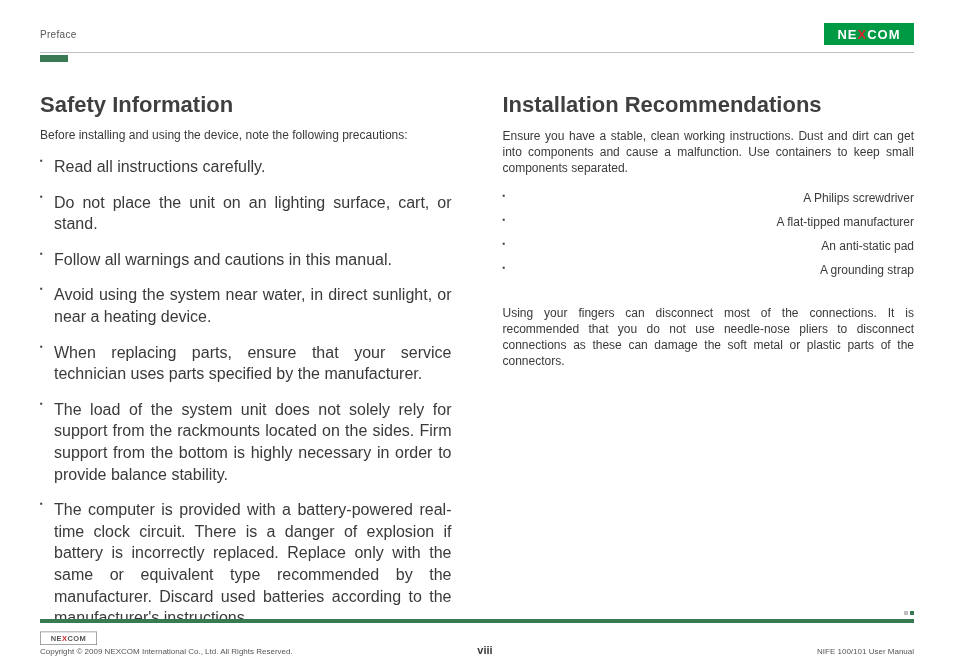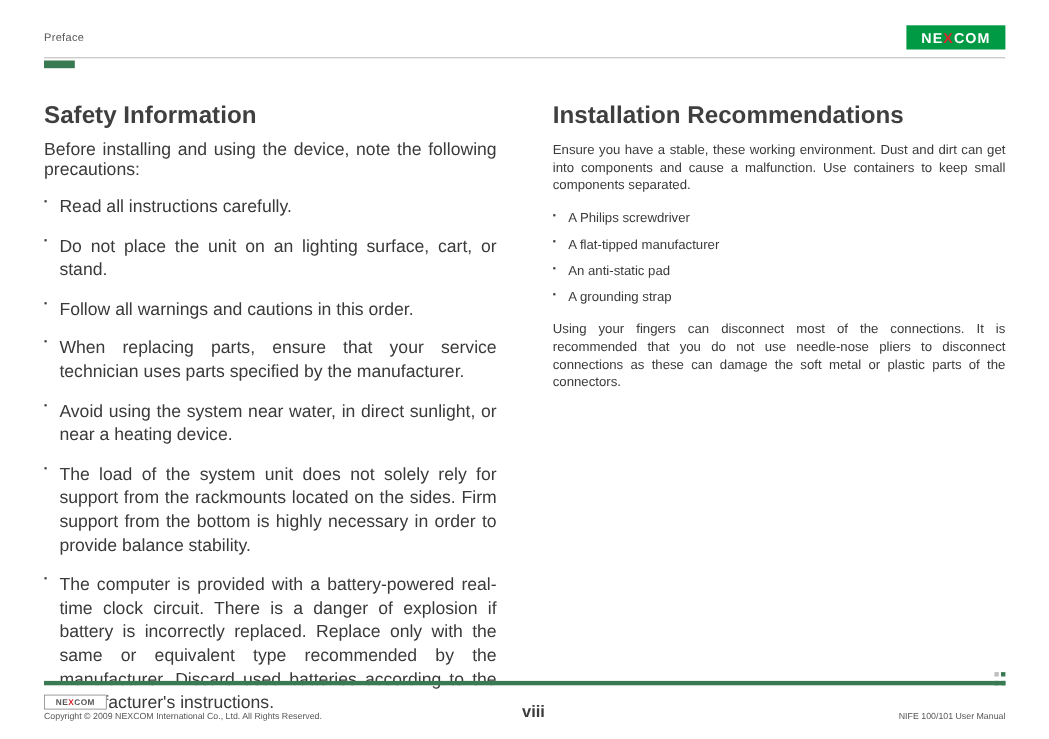--- a/index.html
+++ b/index.html
@@ -15,7 +15,7 @@
   .columns { display: flex; gap: 51px; margin-top: 30px; }
   .col { flex: 1 1 0; min-width: 0; }
   h1.section { font-size: 22px; font-weight: 600; color: #3f3f3f; margin-bottom: 10px; }
-  p.intro { font-size: 16px; color: #3a3a3a; margin-bottom: 14px; text-align: justify; }
+  p.intro { font-size: 12px; color: #3a3a3a; margin-bottom: 14px; text-align: justify; }
   ul.bullets { list-style: none; padding-left: 14px; }
   ul.bullets li { position: relative; font-size: 16px; color: #3a3a3a; margin-bottom: 14px; text-align: justify; line-height: 1.35; }
   ul.bullets li::before { content: "▪"; position: absolute; left: -14px; top: 0; font-size: 8px; color: #3a3a3a; }

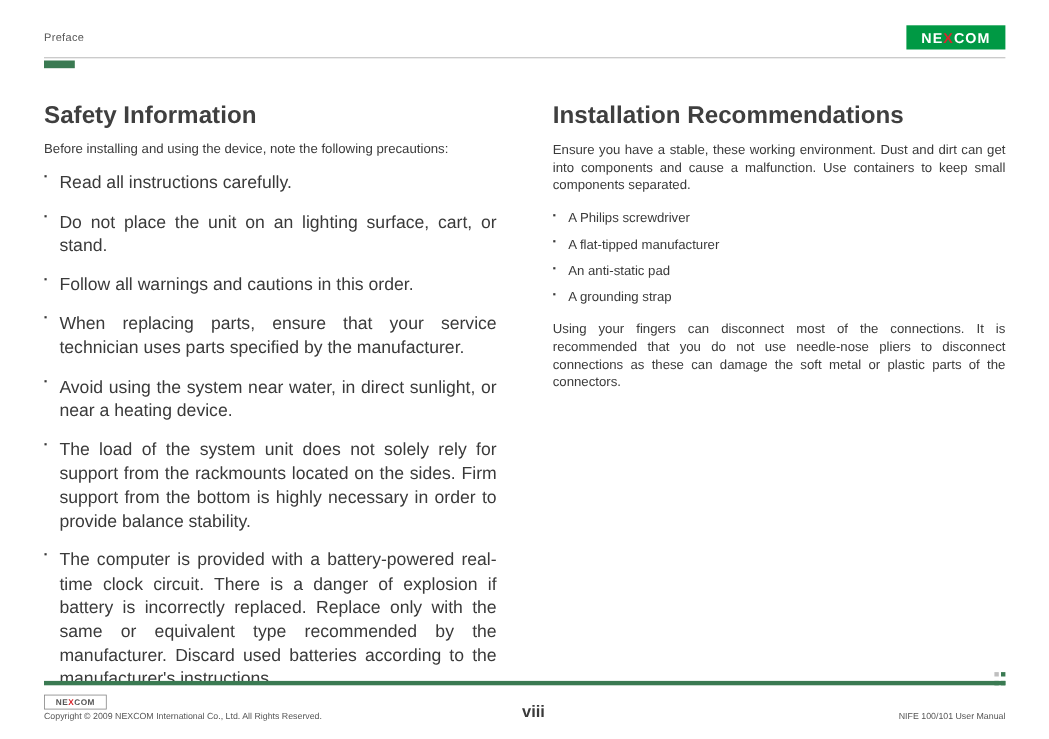--- a/index.html
+++ b/index.html
@@ -75,7 +75,7 @@
 
     <div class="col">
       <h1 class="section">Installation Recommendations</h1>
-      <p class="para">Ensure you have a stable, these working environment. Dust and dirt can get into components and cause a malfunction. Use containers to keep small components separated.</p>
+      <p class="para">Ensure you have a stable, clean working instructions. Dust and dirt can get into components and cause a malfunction. Use containers to keep small components separated.</p>
       <ul class="tools">
         <li>A Philips screwdriver</li>
         <li>A flat-tipped manufacturer</li>

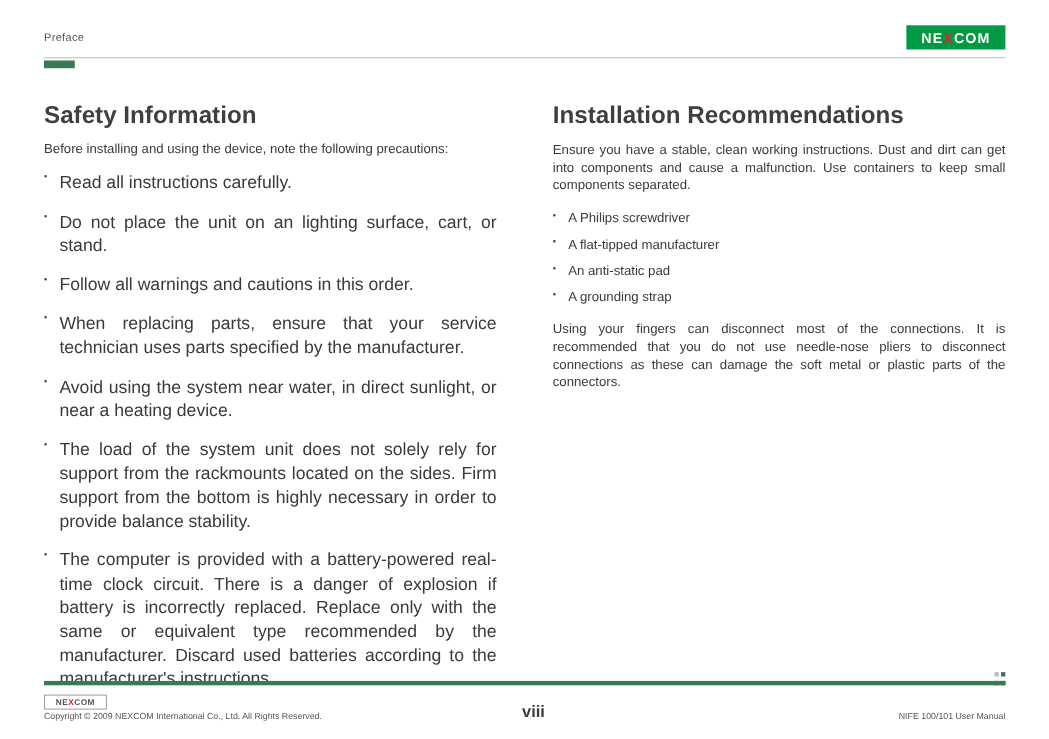--- a/index.html
+++ b/index.html
@@ -20,7 +20,7 @@
   ul.bullets li { position: relative; font-size: 16px; color: #3a3a3a; margin-bottom: 14px; text-align: justify; line-height: 1.35; }
   ul.bullets li::before { content: "▪"; position: absolute; left: -14px; top: 0; font-size: 8px; color: #3a3a3a; }
   p.para { font-size: 12px; color: #3a3a3a; text-align: justify; line-height: 1.35; margin-bottom: 14px; }
-  ul.tools { list-style: none; padding-left: 14px; margin-bottom: 14px; }
+  ul.tools { list-style: none; padding-left: 14px; margin-bottom: 28px; text-align: right; }
   ul.tools li { position: relative; font-size: 12px; color: #3a3a3a; margin-bottom: 10px; }
   ul.tools li::before { content: "▪"; position: absolute; left: -14px; top: 0; font-size: 8px; color: #3a3a3a; }
   .footer { position: absolute; left: 40px; right: 40px; bottom: 16px; }

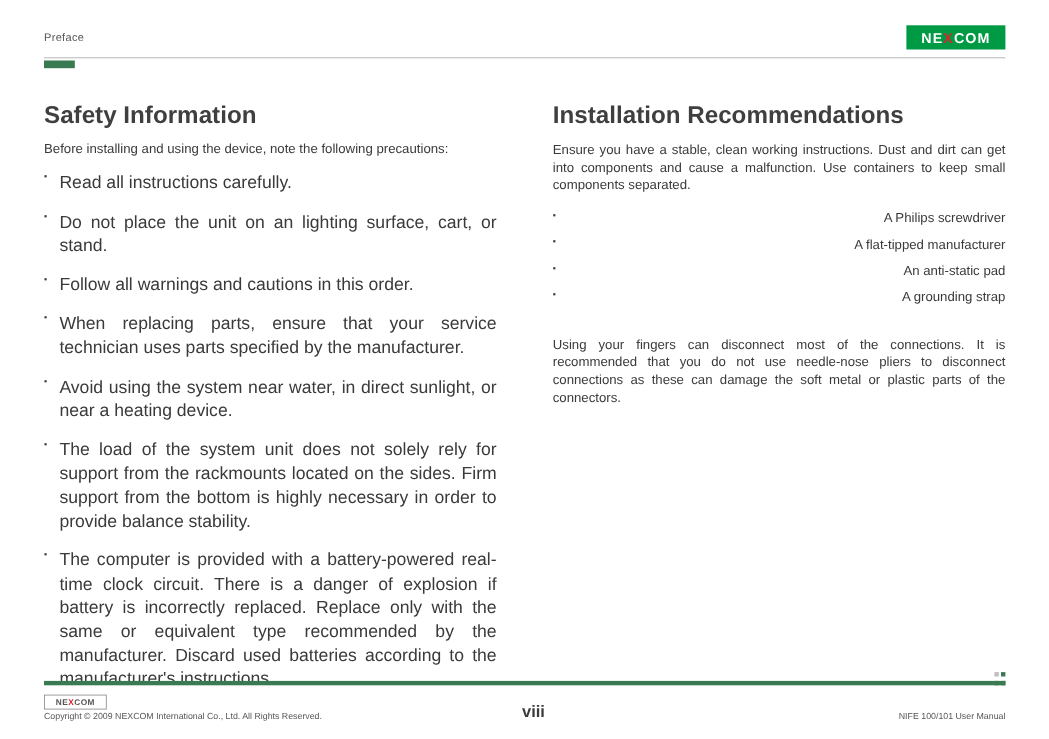--- a/index.html
+++ b/index.html
@@ -65,7 +65,7 @@
       <ul class="bullets">
         <li>Read all instructions carefully.</li>
         <li>Do not place the unit on an lighting surface, cart, or stand.</li>
-        <li>Follow all warnings and cautions in this order.</li>
+        <li>Follow all warnings and cautions in this manual.</li>
         <li>When replacing parts, ensure that your service technician uses parts specified by the manufacturer.</li>
         <li>Avoid using the system near water, in direct sunlight, or near a heating device.</li>
         <li>The load of the system unit does not solely rely for support from the rackmounts located on the sides. Firm support from the bottom is highly necessary in order to provide balance stability.</li>

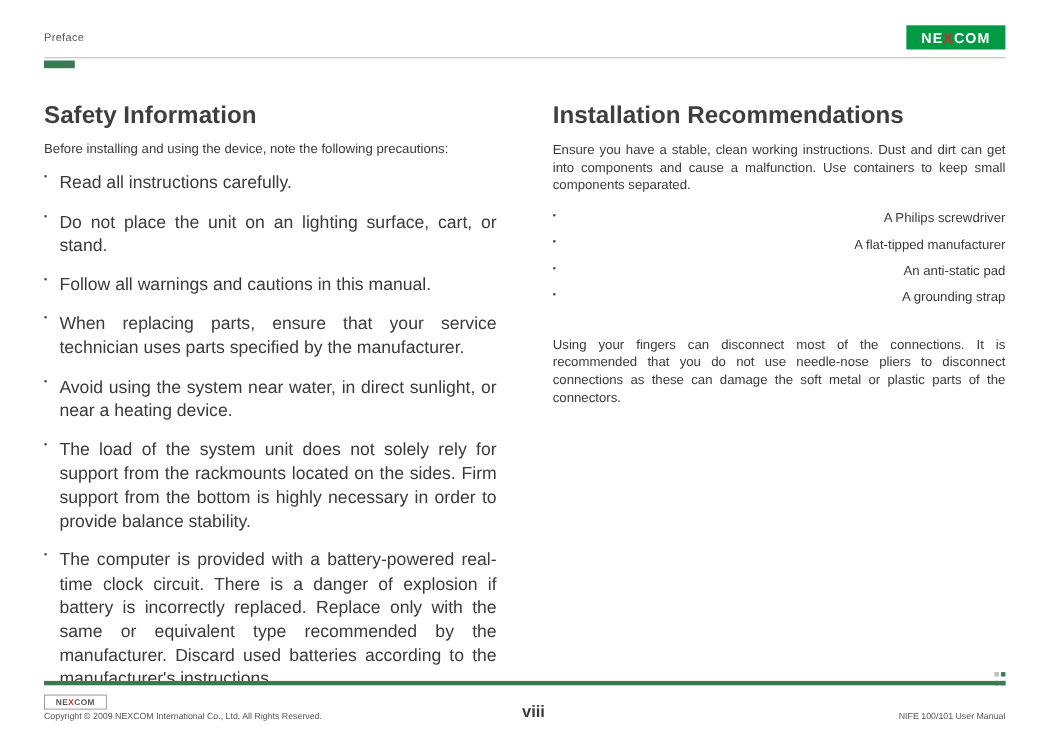--- a/index.html
+++ b/index.html
@@ -66,8 +66,8 @@
         <li>Read all instructions carefully.</li>
         <li>Do not place the unit on an lighting surface, cart, or stand.</li>
         <li>Follow all warnings and cautions in this manual.</li>
+        <li>Avoid using the system near water, in direct sunlight, or near a heating device.</li>
         <li>When replacing parts, ensure that your service technician uses parts specified by the manufacturer.</li>
-        <li>Avoid using the system near water, in direct sunlight, or near a heating device.</li>
         <li>The load of the system unit does not solely rely for support from the rackmounts located on the sides. Firm support from the bottom is highly necessary in order to provide balance stability.</li>
         <li>The computer is provided with a battery-powered real-time clock circuit. There is a danger of explosion if battery is incorrectly replaced. Replace only with the same or equivalent type recommended by the manufacturer. Discard used batteries according to the manufacturer's instructions.</li>
       </ul>

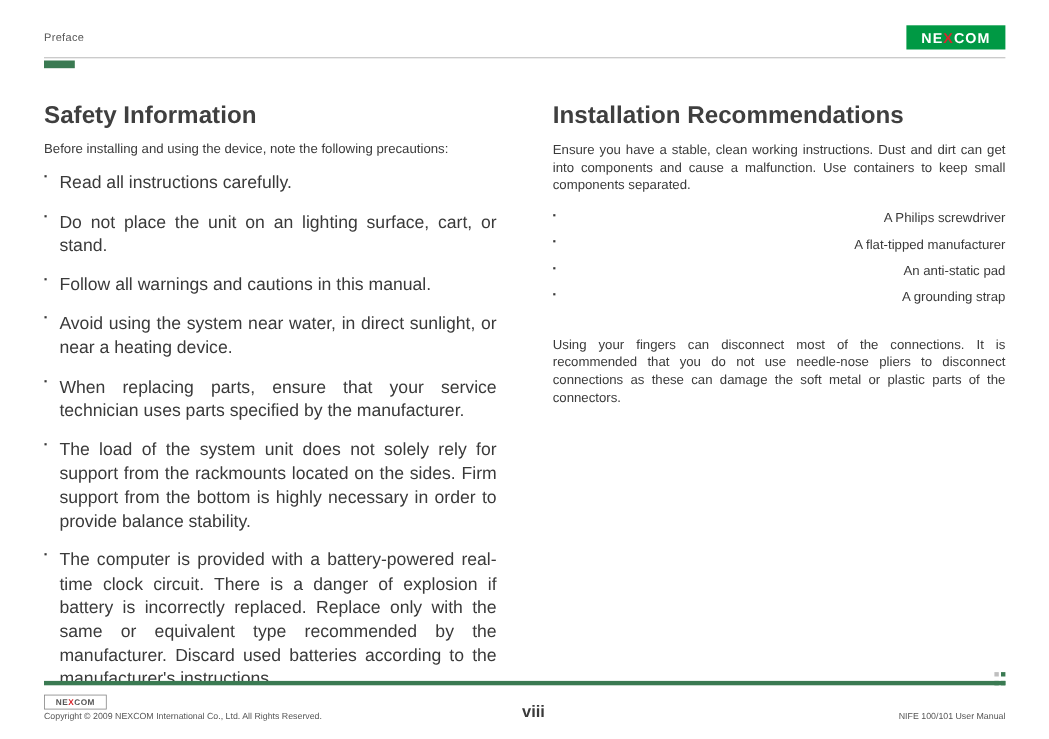--- a/index.html
+++ b/index.html
@@ -26,7 +26,7 @@
   .footer { position: absolute; left: 40px; right: 40px; bottom: 16px; }
   .footer-accent { height: 4px; background: #3a7a52; width: 100%; margin-bottom: 4px; }
   .footer-row { display: flex; justify-content: space-between; align-items: flex-end; font-size: 8.5px; color: #555; }
-  .footer-center { position: absolute; left: 16px; right: 0; bottom: 0; text-align: center; font-weight: 700; font-size: 15px; color: #3a3a3a; pointer-events: none; }
+  .footer-center { position: absolute; left: 16px; right: 0; bottom: 0; text-align: center; font-weight: 700; font-size: 11px; color: #3a3a3a; pointer-events: none; }
   .footer-logo { transform: scale(.75); transform-origin: left bottom; margin-bottom: 2px; }
   .footer-logo-wrap { display: flex; flex-direction: column; }
   .footer-right-mark { width: 12px; height: 12px; position: absolute; right: 0; top: -8px; }

